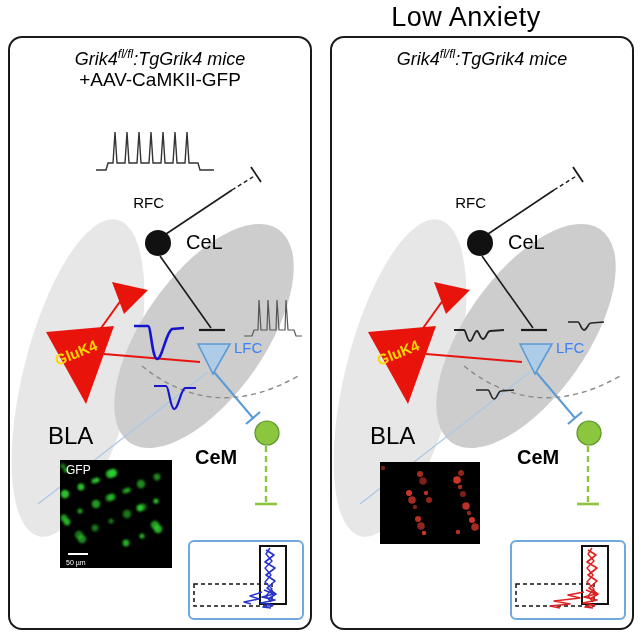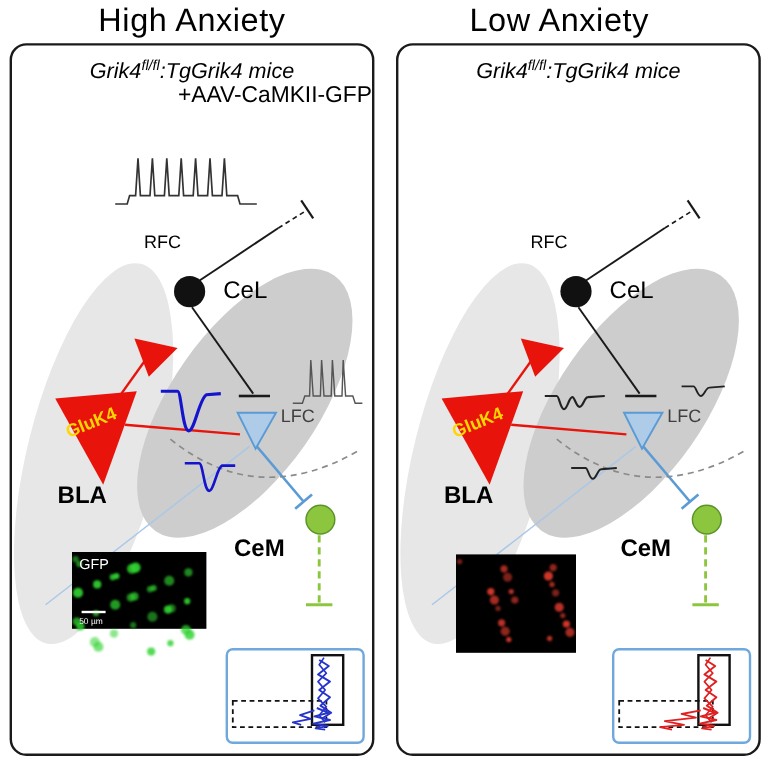--- a/index.html
+++ b/index.html
@@ -37,7 +37,6 @@
 
 <div class="fig">
 
-  <div class="panel-title" style="left:8px">High Anxiety</div>
   <div class="panel-title" style="left:314px">Low Anxiety</div>
 
   <div class="panel" style="left:8px">

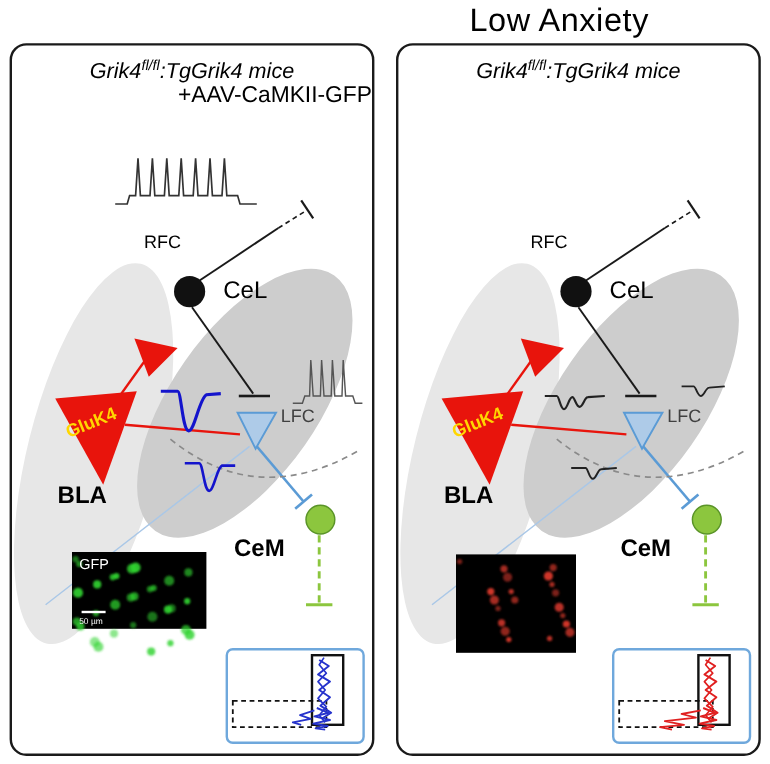--- a/index.html
+++ b/index.html
@@ -12,7 +12,7 @@
   .geno{position:absolute;top:9px;left:0;width:100%;text-align:center;font-size:18px;
     font-style:italic;color:#000;}
   .geno sup{font-size:12px;font-style:italic;}
-  .virus{position:absolute;top:31px;left:0;width:100%;text-align:right;font-size:19px;color:#000;}
+  .virus{position:absolute;top:31px;left:0;width:100%;text-align:center;font-size:19px;color:#000;}
   .diagram{position:absolute;left:0;top:0;}
   .lbl{position:absolute;color:#000;white-space:nowrap;}
   .lbl-rfc{left:110px;top:156px;width:44px;text-align:left;font-size:15px;}

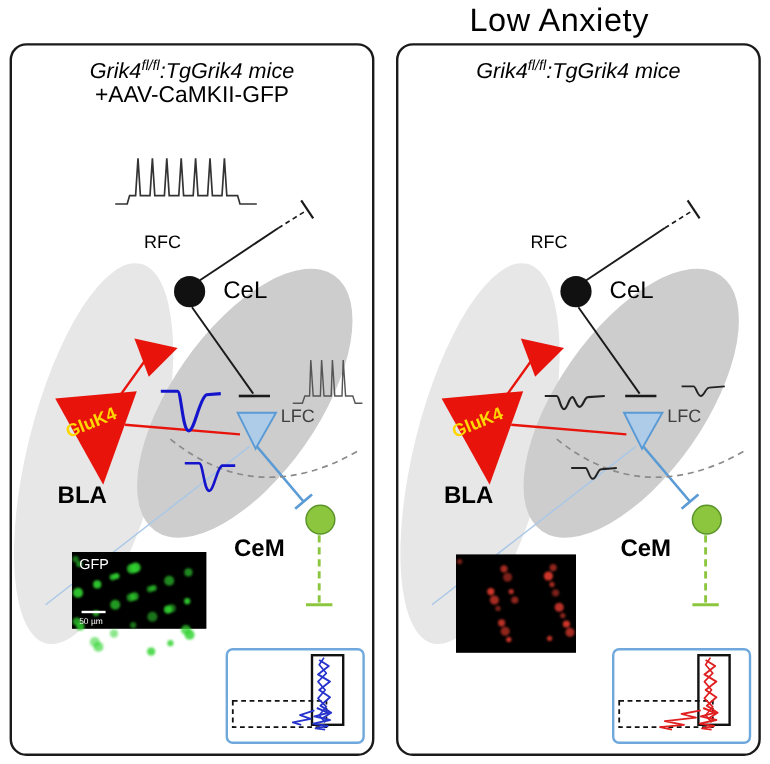--- a/index.html
+++ b/index.html
@@ -15,7 +15,7 @@
   .virus{position:absolute;top:31px;left:0;width:100%;text-align:center;font-size:19px;color:#000;}
   .diagram{position:absolute;left:0;top:0;}
   .lbl{position:absolute;color:#000;white-space:nowrap;}
-  .lbl-rfc{left:110px;top:156px;width:44px;text-align:left;font-size:15px;}
+  .lbl-rfc{left:110px;top:156px;width:44px;text-align:right;font-size:15px;}
   .lbl-cel{left:176px;top:193px;font-size:20px;font-weight:normal;}
   .lbl-lfc{left:224px;top:301px;font-size:15px;color:#404040;}
   .lbl-bla{left:38px;top:364px;font-size:20px;font-weight:bold;}

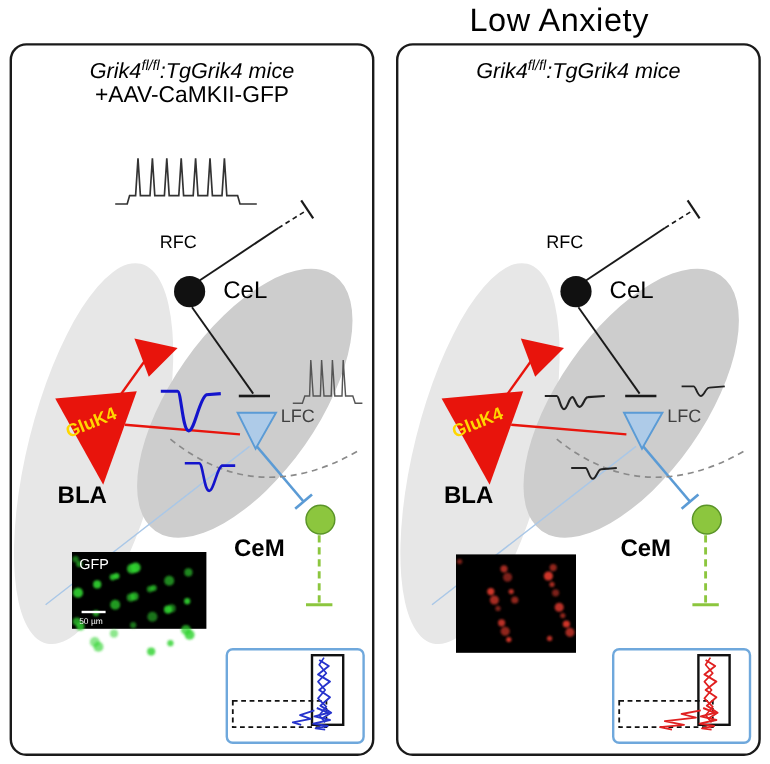--- a/index.html
+++ b/index.html
@@ -17,7 +17,7 @@
   .lbl{position:absolute;color:#000;white-space:nowrap;}
   .lbl-rfc{left:110px;top:156px;width:44px;text-align:right;font-size:15px;}
   .lbl-cel{left:176px;top:193px;font-size:20px;font-weight:normal;}
-  .lbl-lfc{left:224px;top:301px;font-size:15px;color:#404040;}
+  .lbl-lfc{left:224px;top:301px;font-size:15px;color:#3b82f6;}
   .lbl-bla{left:38px;top:364px;font-size:20px;font-weight:bold;}
   .lbl-cem{left:185px;top:408px;font-size:20px;font-weight:bold;}
   .lbl-gluk4{left:26px;top:306px;width:80px;text-align:center;font-size:15px;font-weight:bold;

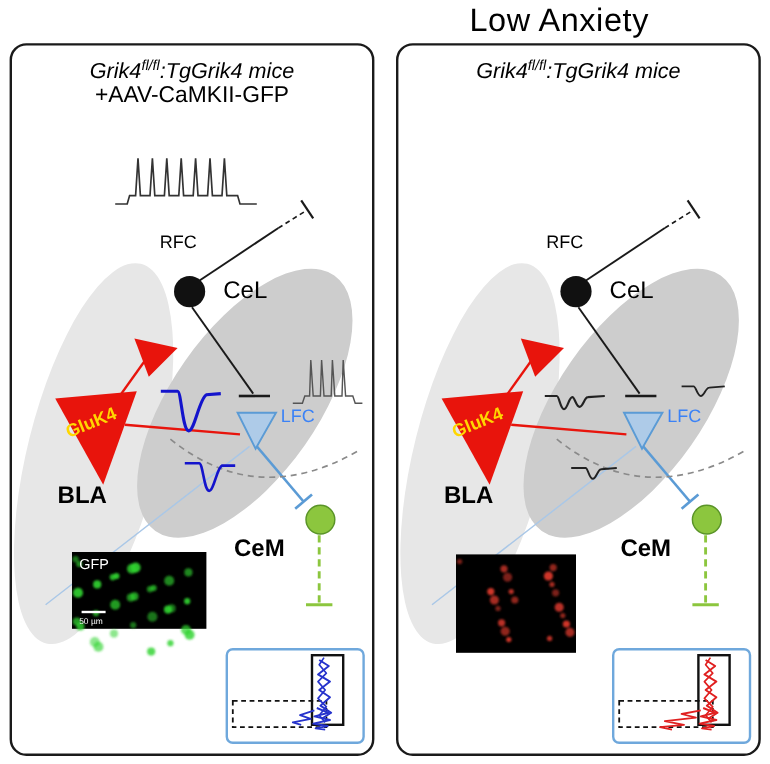--- a/index.html
+++ b/index.html
@@ -18,7 +18,7 @@
   .lbl-rfc{left:110px;top:156px;width:44px;text-align:right;font-size:15px;}
   .lbl-cel{left:176px;top:193px;font-size:20px;font-weight:normal;}
   .lbl-lfc{left:224px;top:301px;font-size:15px;color:#3b82f6;}
-  .lbl-bla{left:38px;top:364px;font-size:20px;font-weight:bold;}
+  .lbl-bla{left:38px;top:384px;font-size:24px;font-weight:normal;}
   .lbl-cem{left:185px;top:408px;font-size:20px;font-weight:bold;}
   .lbl-gluk4{left:26px;top:306px;width:80px;text-align:center;font-size:15px;font-weight:bold;
     color:#ffd700;transform:rotate(-22deg);}

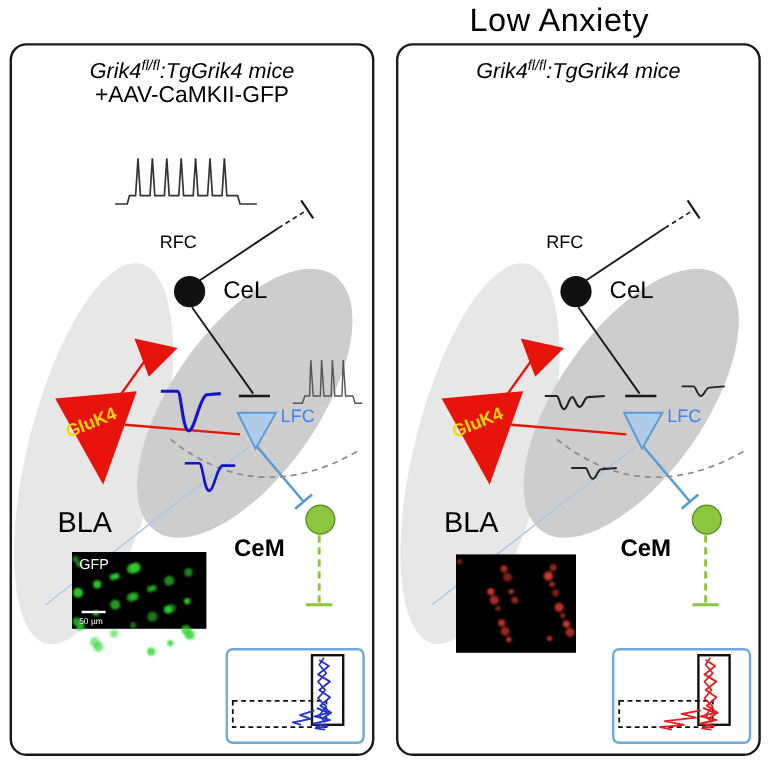--- a/index.html
+++ b/index.html
@@ -23,7 +23,7 @@
   .lbl-gluk4{left:26px;top:306px;width:80px;text-align:center;font-size:15px;font-weight:bold;
     color:#ffd700;transform:rotate(-22deg);}
   .micro{position:absolute;background:#000;}
-  .micro-l{left:50px;top:422px;width:112px;height:64px;text-align:right;}
+  .micro-l{left:50px;top:422px;width:112px;height:108px;text-align:right;}
   .micro-r{left:48px;top:424px;width:100px;height:82px;}
   .micro-label{position:absolute;left:6px;top:3px;color:#fff;font-size:12px;}
   .scalebar{position:absolute;left:8px;bottom:13px;width:20px;height:2px;background:#fff;}

